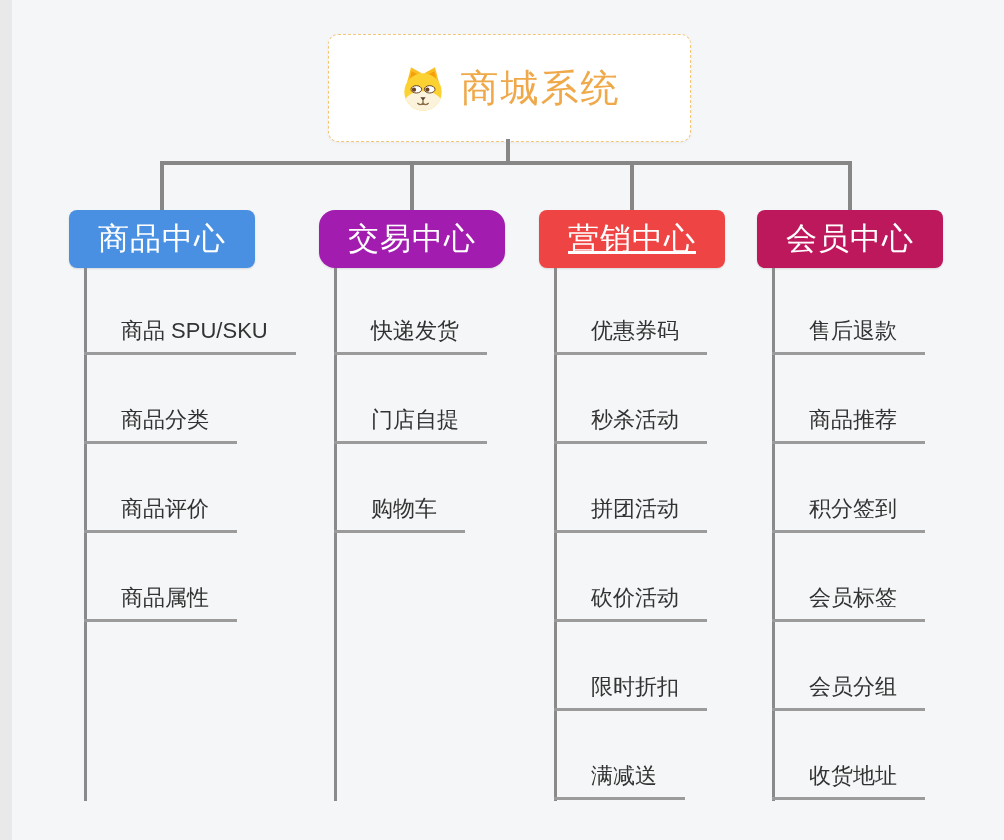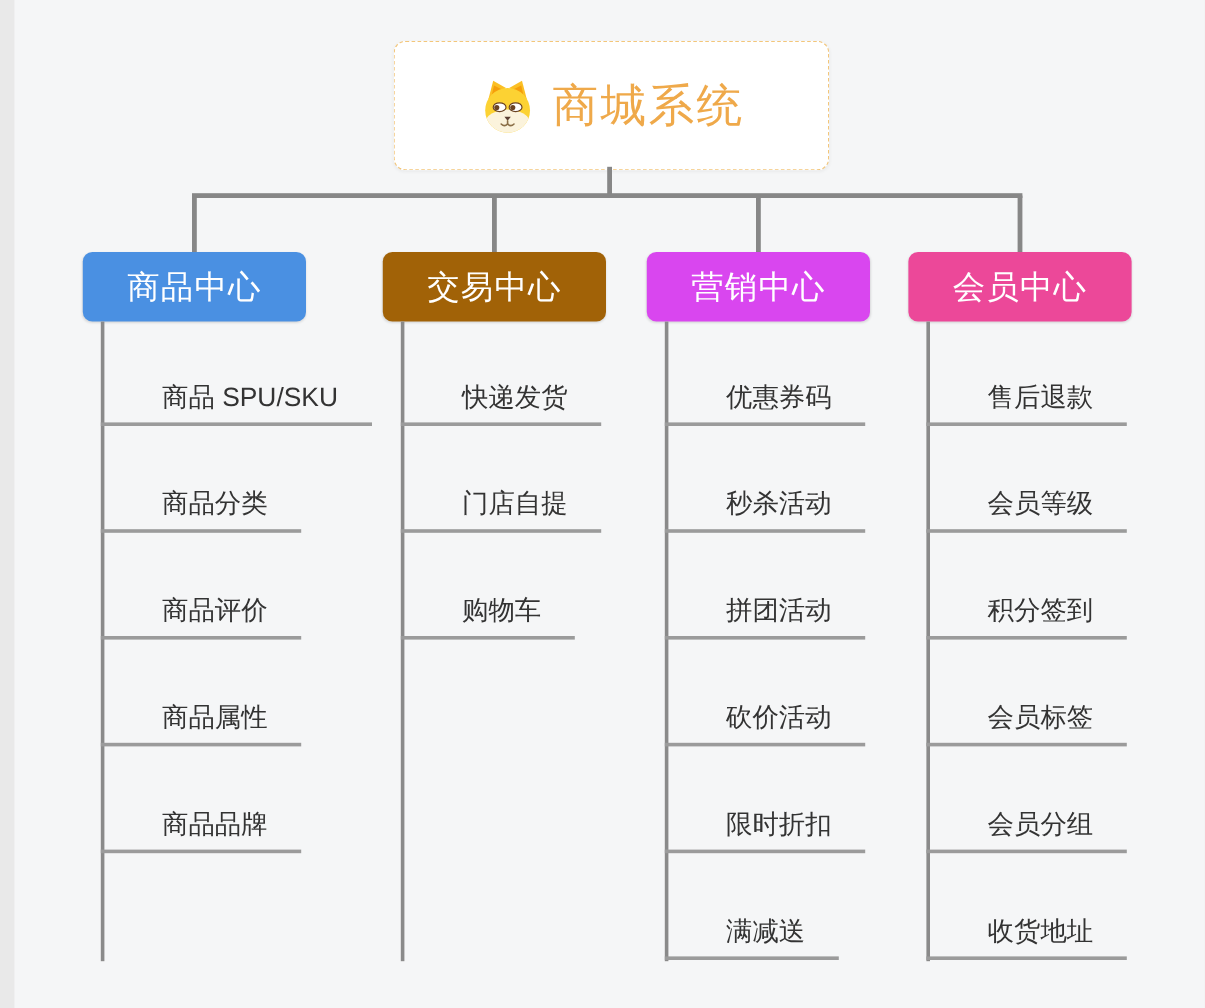--- a/index.html
+++ b/index.html
@@ -56,7 +56,7 @@
     border-radius:8px;
     box-shadow:0 1px 2px rgba(0,0,0,.12);
     display:flex;align-items:center;justify-content:center;
-    color:#ffffff;font-size:27px;letter-spacing:1px;white-space:nowrap;
+    color:#ffffff;font-size:31px;letter-spacing:1px;white-space:nowrap;
     cursor:pointer;
   }
 

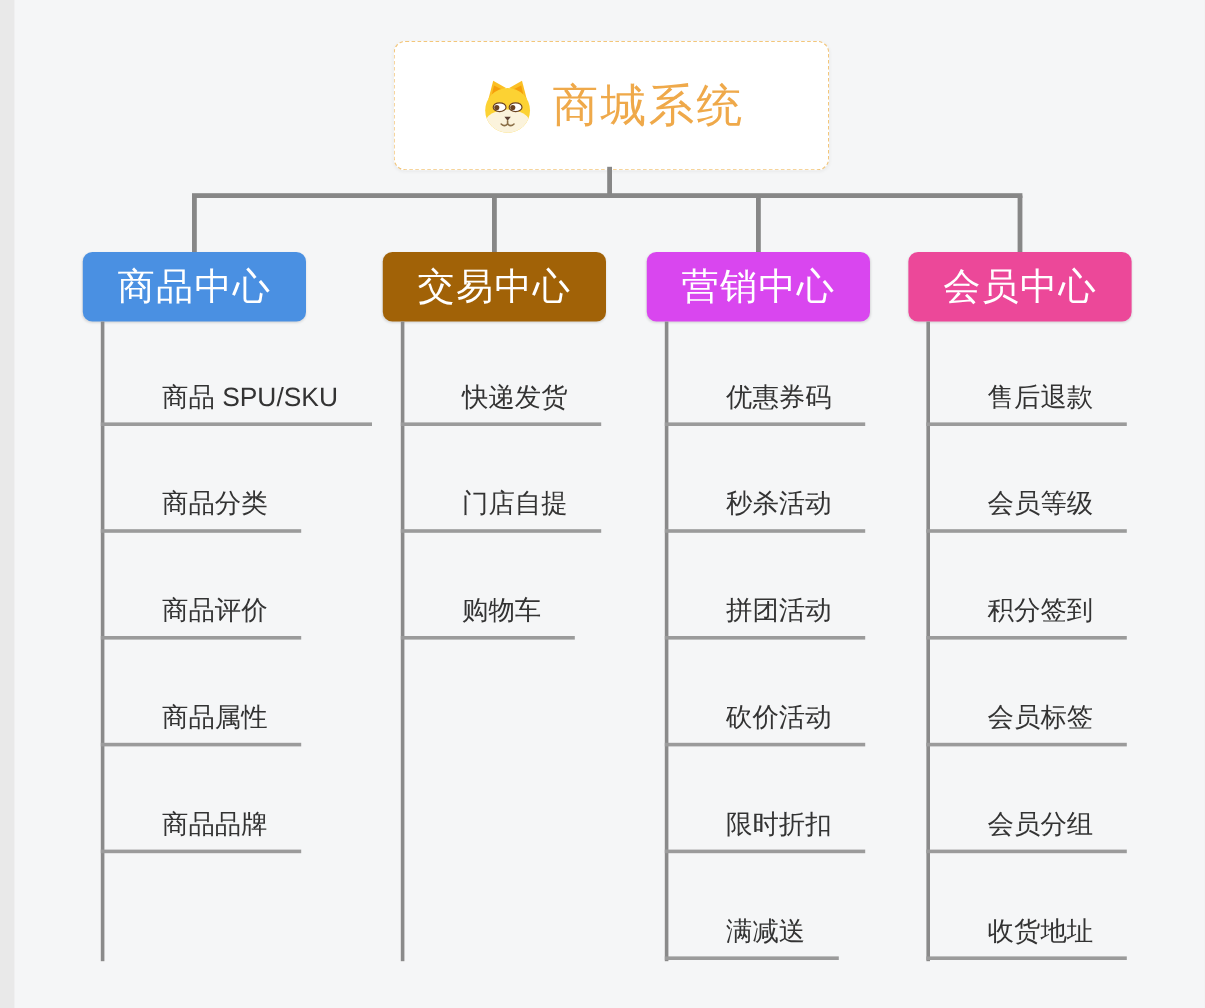--- a/index.html
+++ b/index.html
@@ -133,7 +133,7 @@
   </div>
 
   <div class="branch b1">
-    <div class="branch-box" style="background: #a16207;">
+    <div class="branch-box" style="background: #a21caf; border-radius: 16px;">
       <span>交易中心</span>
     </div>
     <div class="trunk"></div>

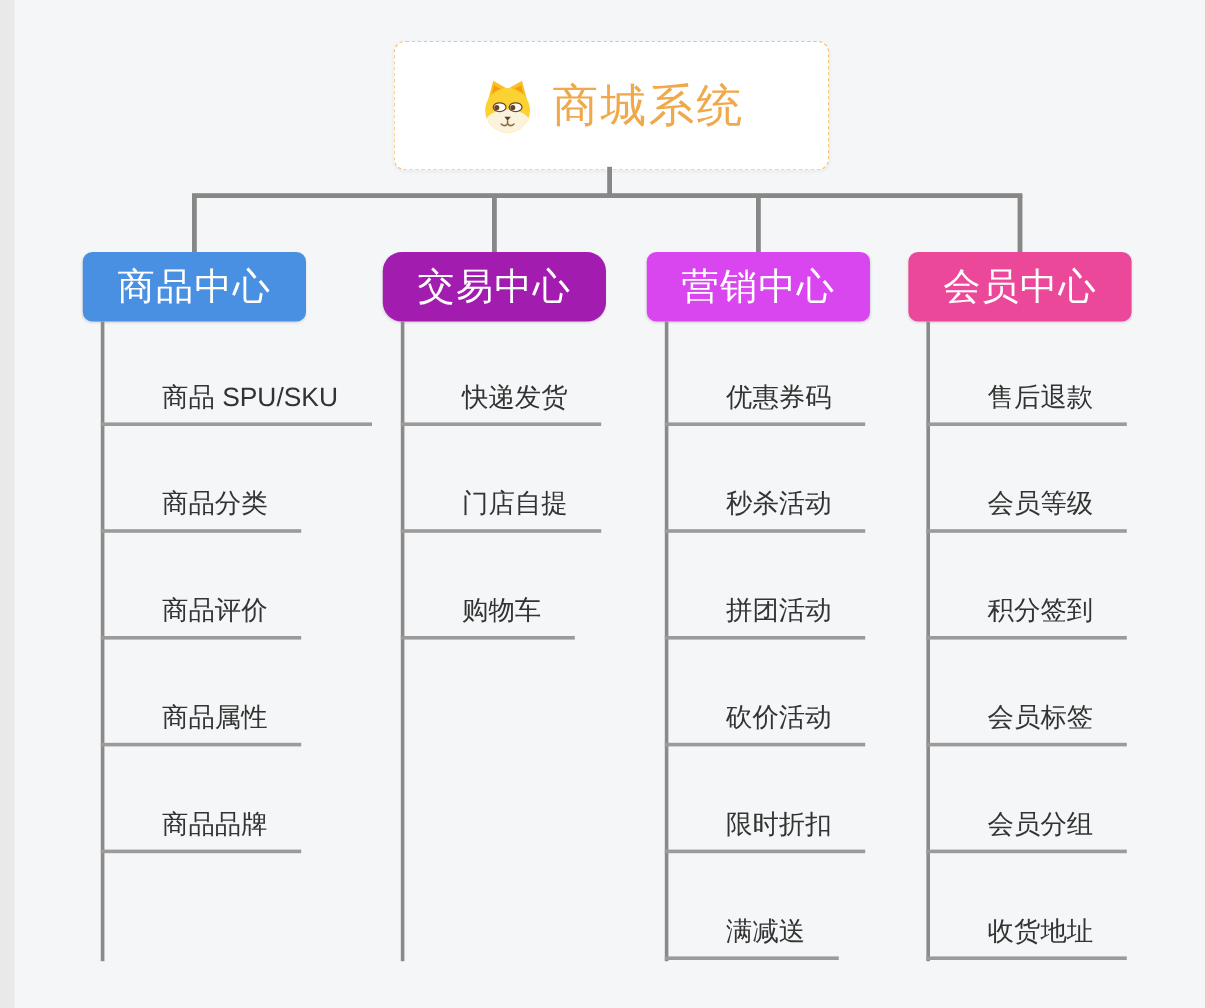--- a/index.html
+++ b/index.html
@@ -145,7 +145,7 @@
   </div>
 
   <div class="branch b2">
-    <div class="branch-box" style="background: #d946ef;">
+    <div class="branch-box" style="background: #ef4444; text-decoration: underline;">
       <span>营销中心</span>
     </div>
     <div class="trunk"></div>

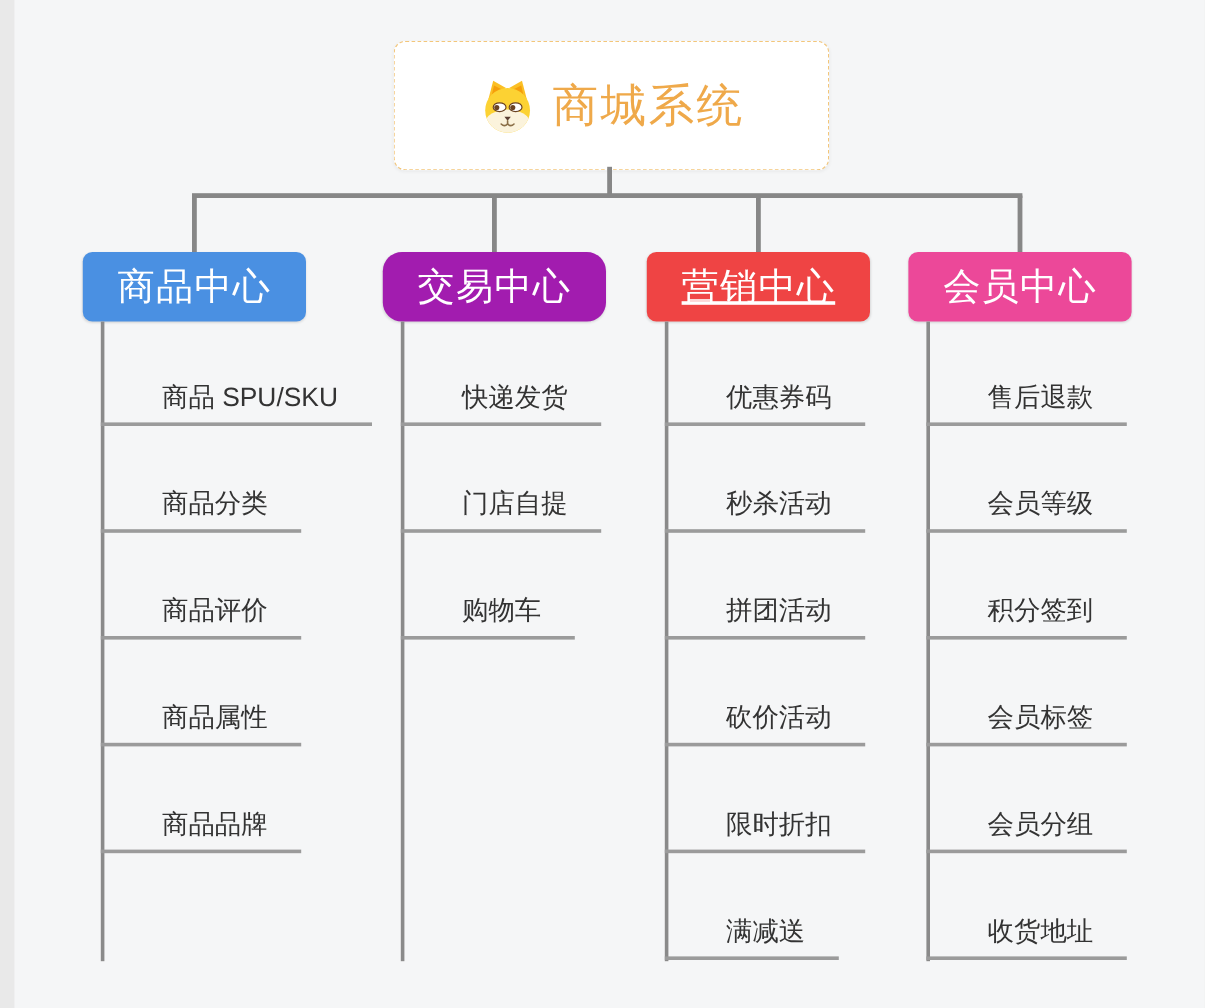--- a/index.html
+++ b/index.html
@@ -160,7 +160,7 @@
   </div>
 
   <div class="branch b3">
-    <div class="branch-box" style="background: #ec4899;">
+    <div class="branch-box" style="background: #be185d;">
       <span>会员中心</span>
     </div>
     <div class="trunk"></div>

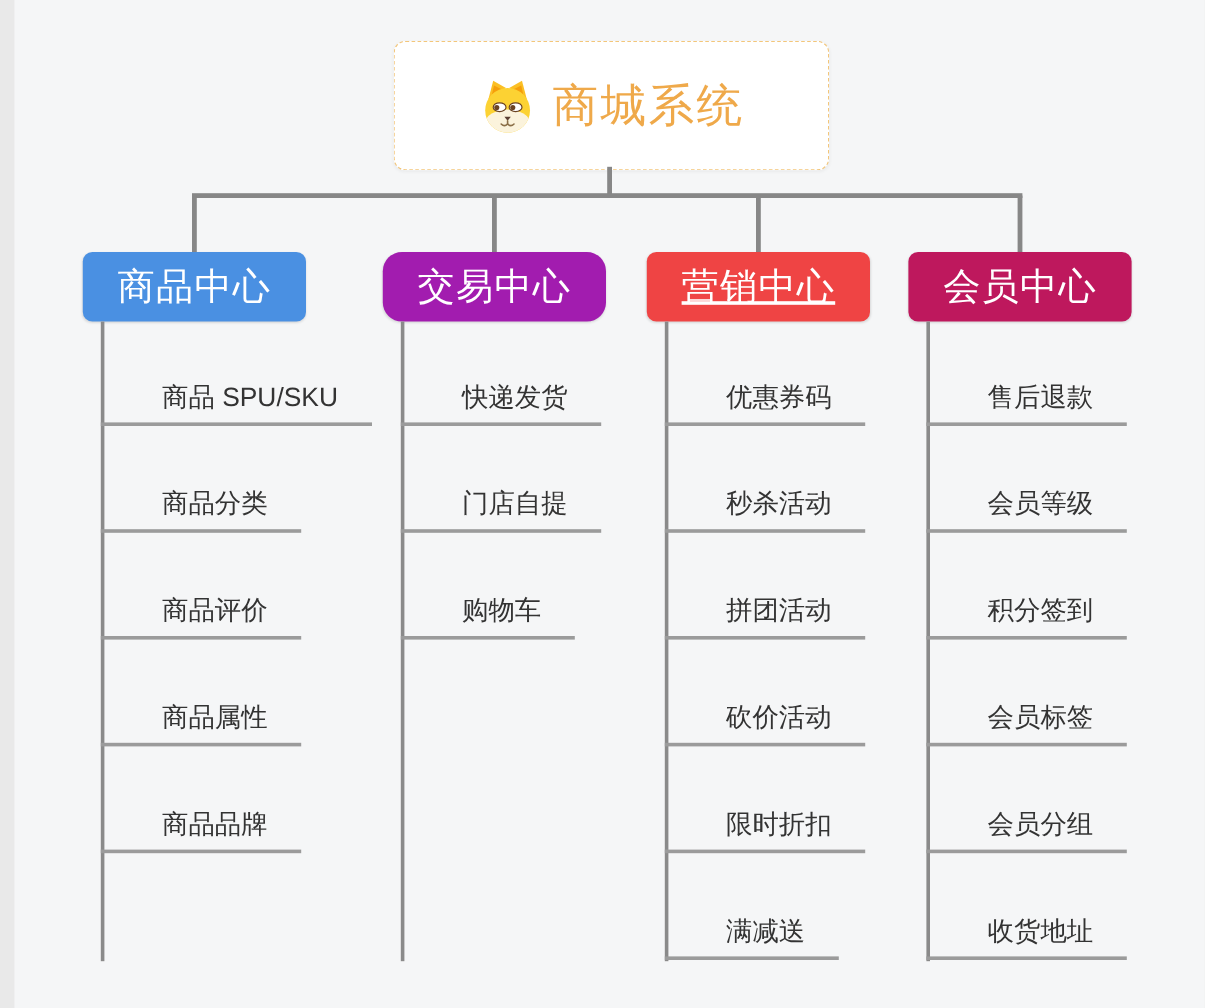--- a/index.html
+++ b/index.html
@@ -72,7 +72,7 @@
   .child-item{
     box-sizing:border-box;
     height:42px;
-    padding:0 28px 6px 51px;
+    padding:0 28px 6px 37px;
     border-bottom:3px solid #9b9b9b;
     display:flex;align-items:flex-end;
     font-size:22px;color:#333333;

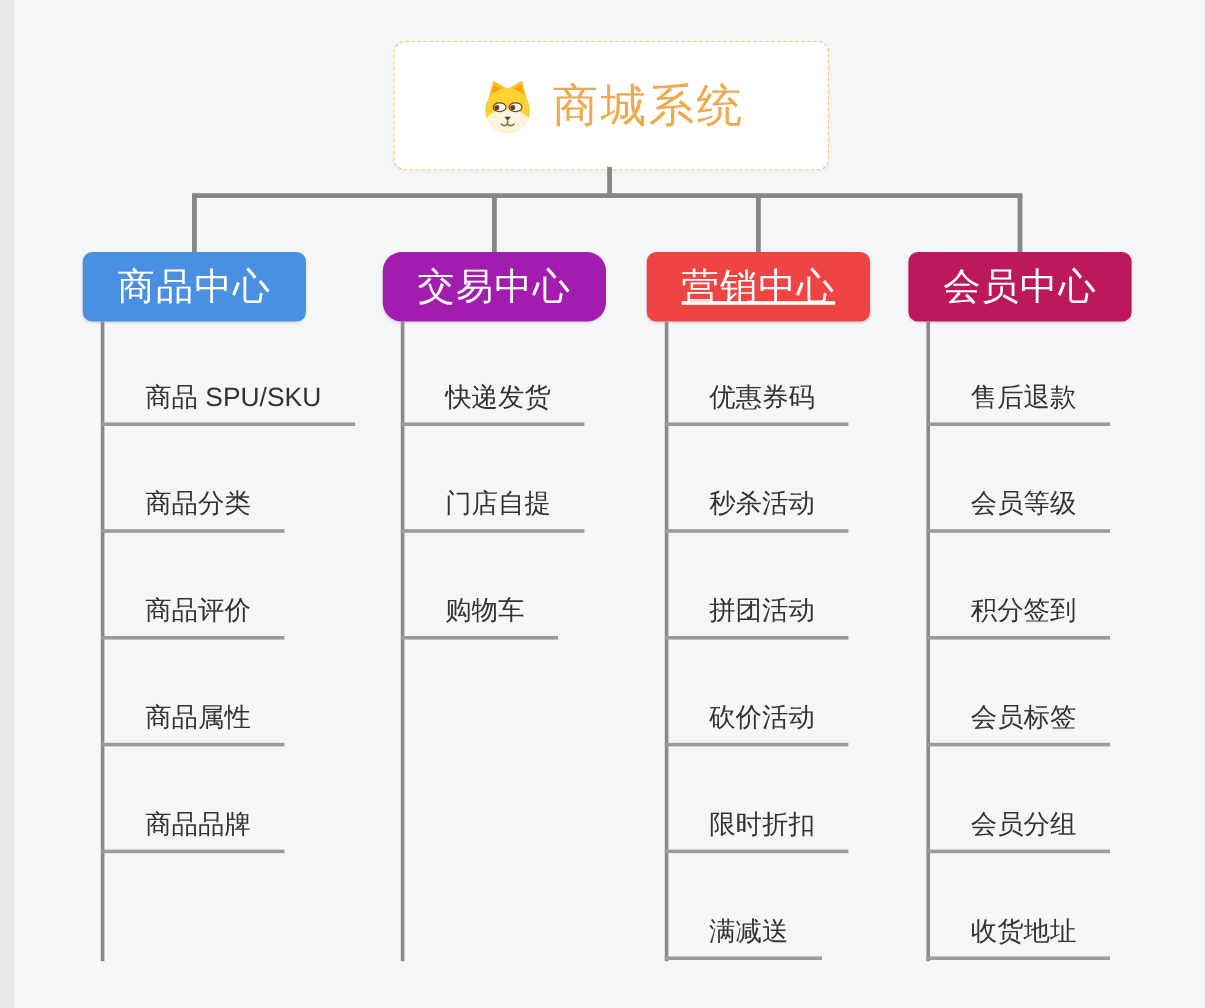--- a/index.html
+++ b/index.html
@@ -166,7 +166,7 @@
     <div class="trunk"></div>
     <div class="child-list">
       <div class="child-item">售后退款</div>
-      <div class="child-item">会员等级</div>
+      <div class="child-item">商品推荐</div>
       <div class="child-item">积分签到</div>
       <div class="child-item">会员标签</div>
       <div class="child-item">会员分组</div>

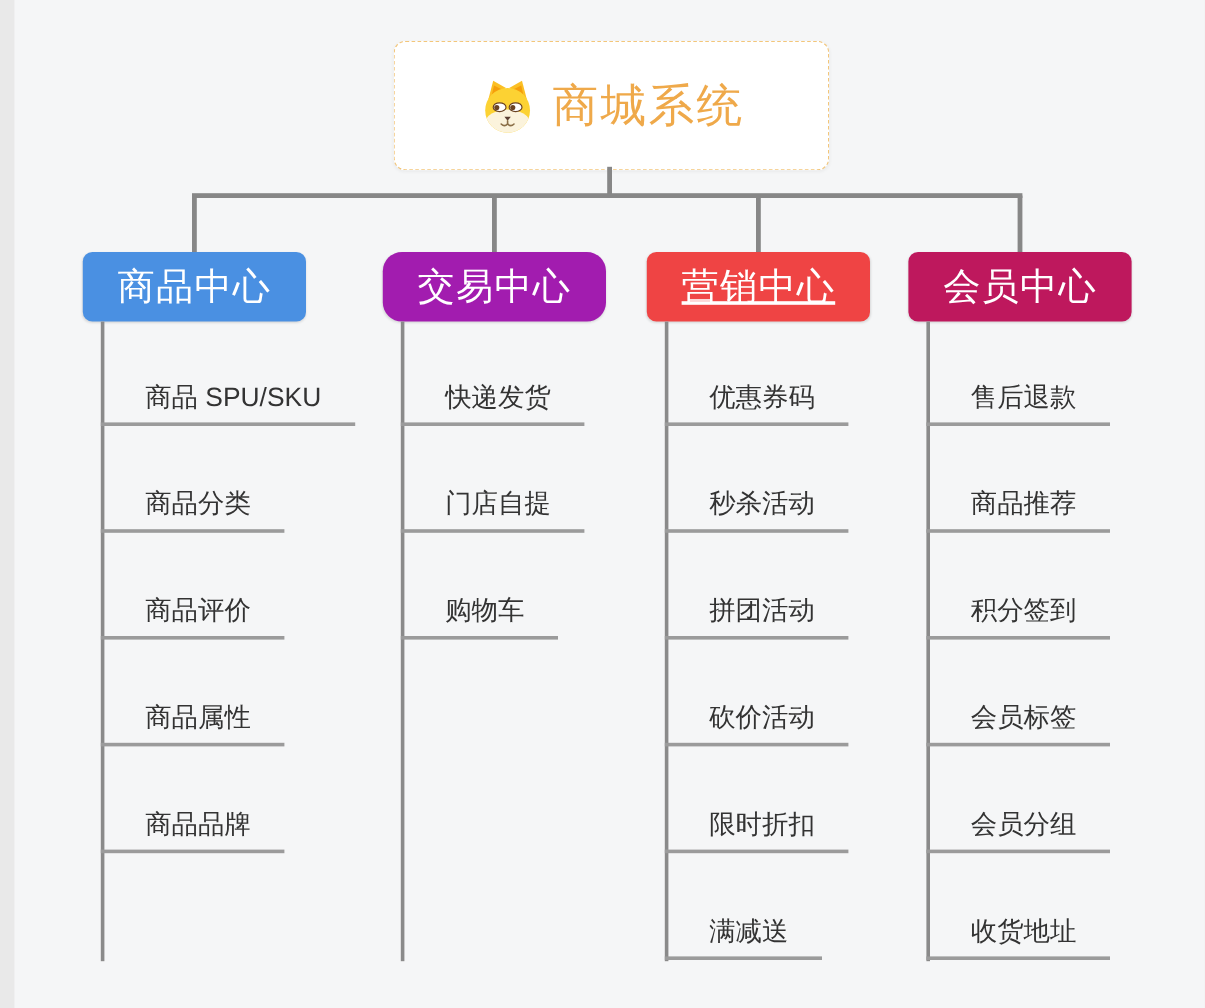--- a/index.html
+++ b/index.html
@@ -128,7 +128,6 @@
       <div class="child-item">商品分类</div>
       <div class="child-item">商品评价</div>
       <div class="child-item">商品属性</div>
-      <div class="child-item">商品品牌</div>
     </div>
   </div>
 

